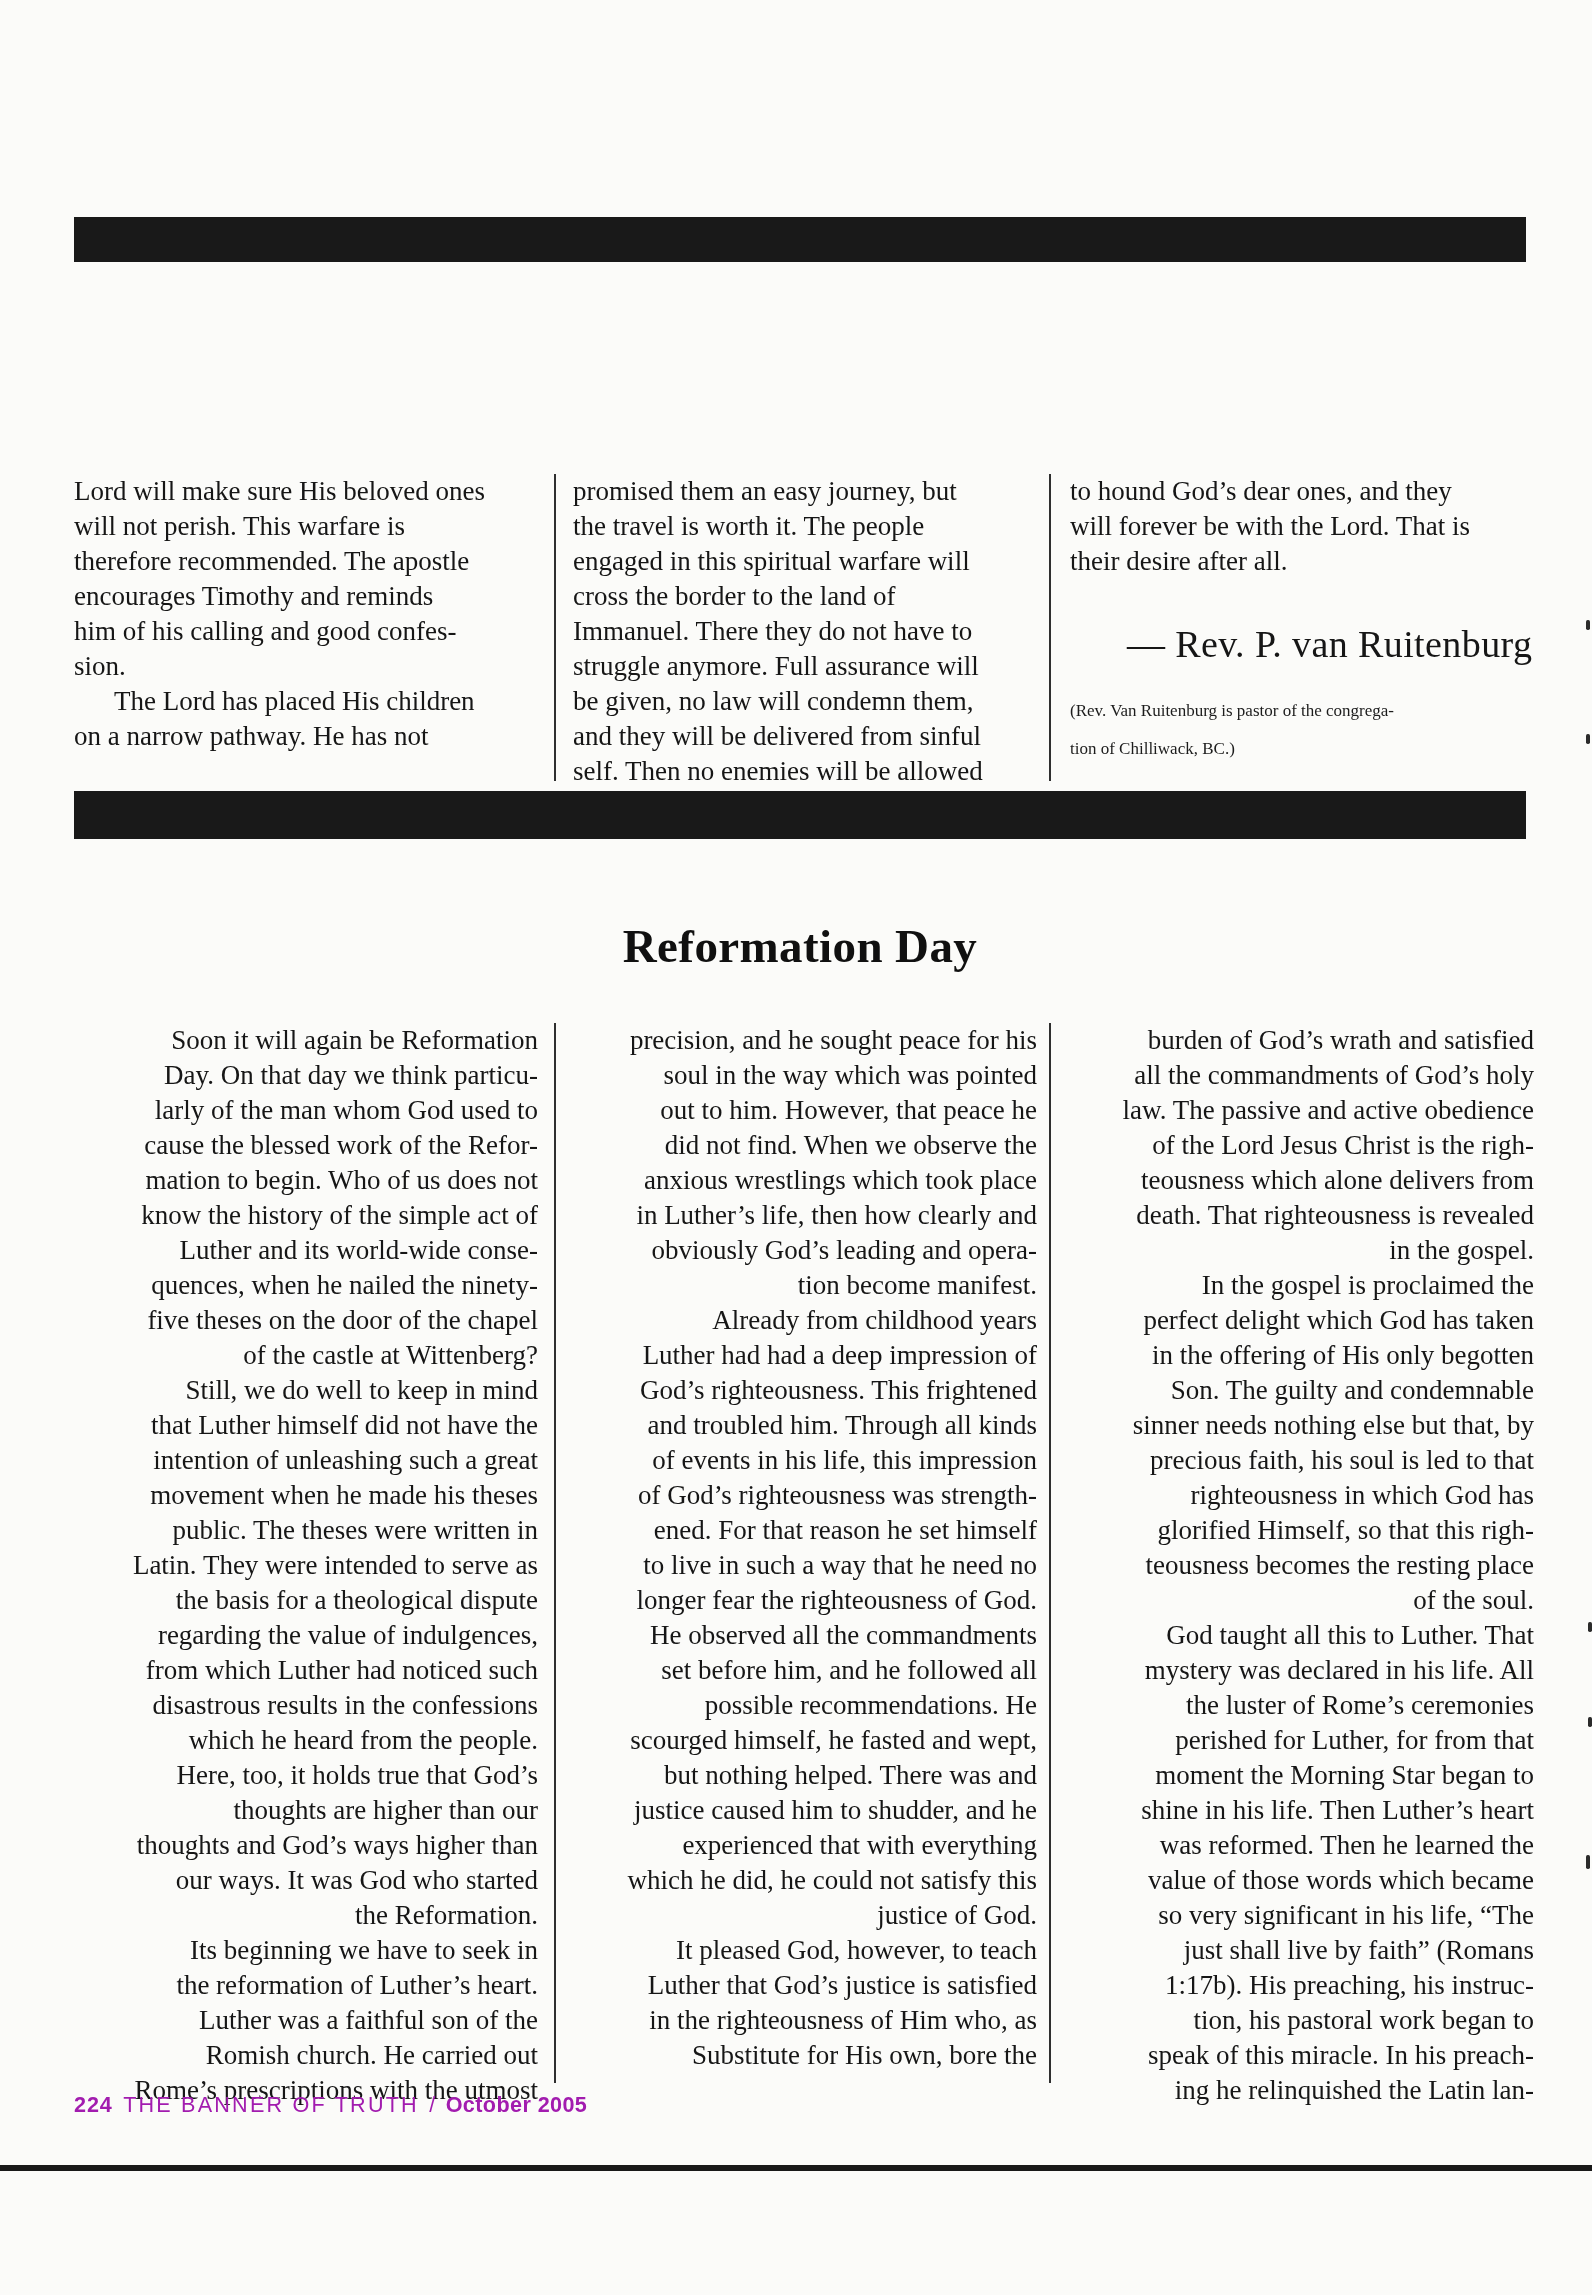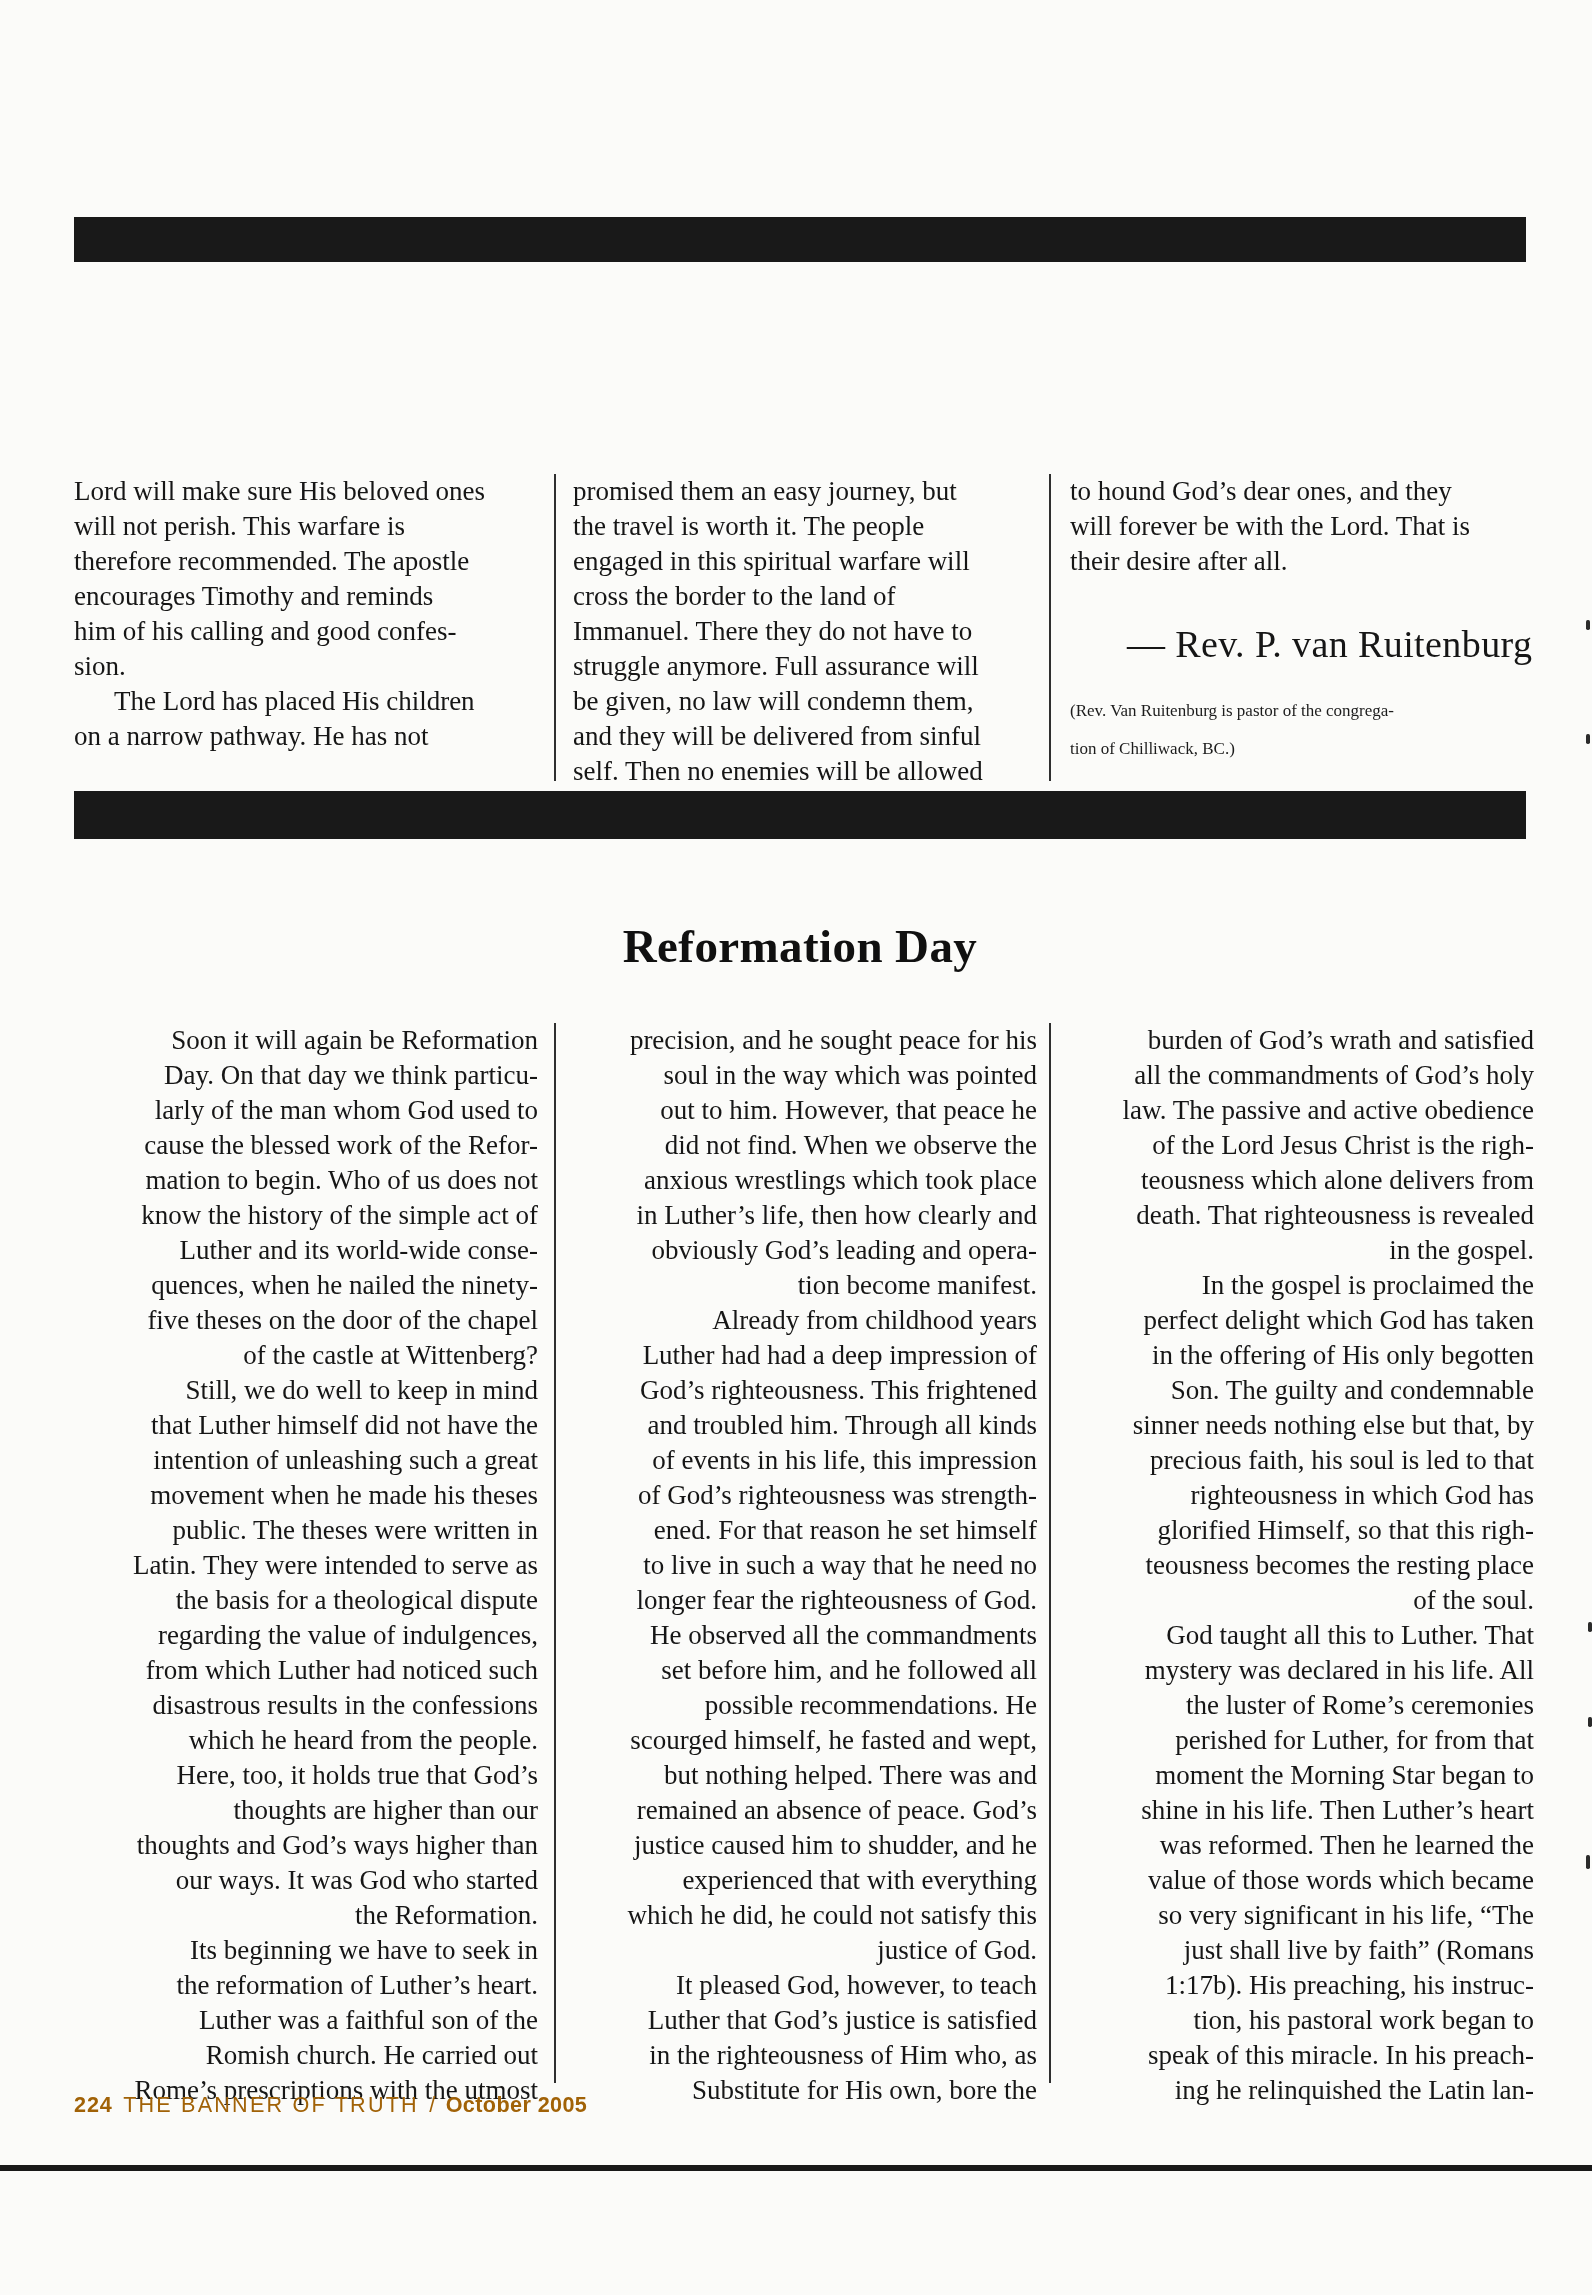--- a/index.html
+++ b/index.html
@@ -157,7 +157,6 @@
     <div class="line">possible recommendations. He</div>
     <div class="line">scourged himself, he fasted and wept,</div>
     <div class="line">but nothing helped. There was and</div>
-    <div class="line">remained an absence of peace. God’s</div>
     <div class="line">justice caused him to shudder, and he</div>
     <div class="line">experienced that with everything</div>
     <div class="line">which he did, he could not satisfy this</div>

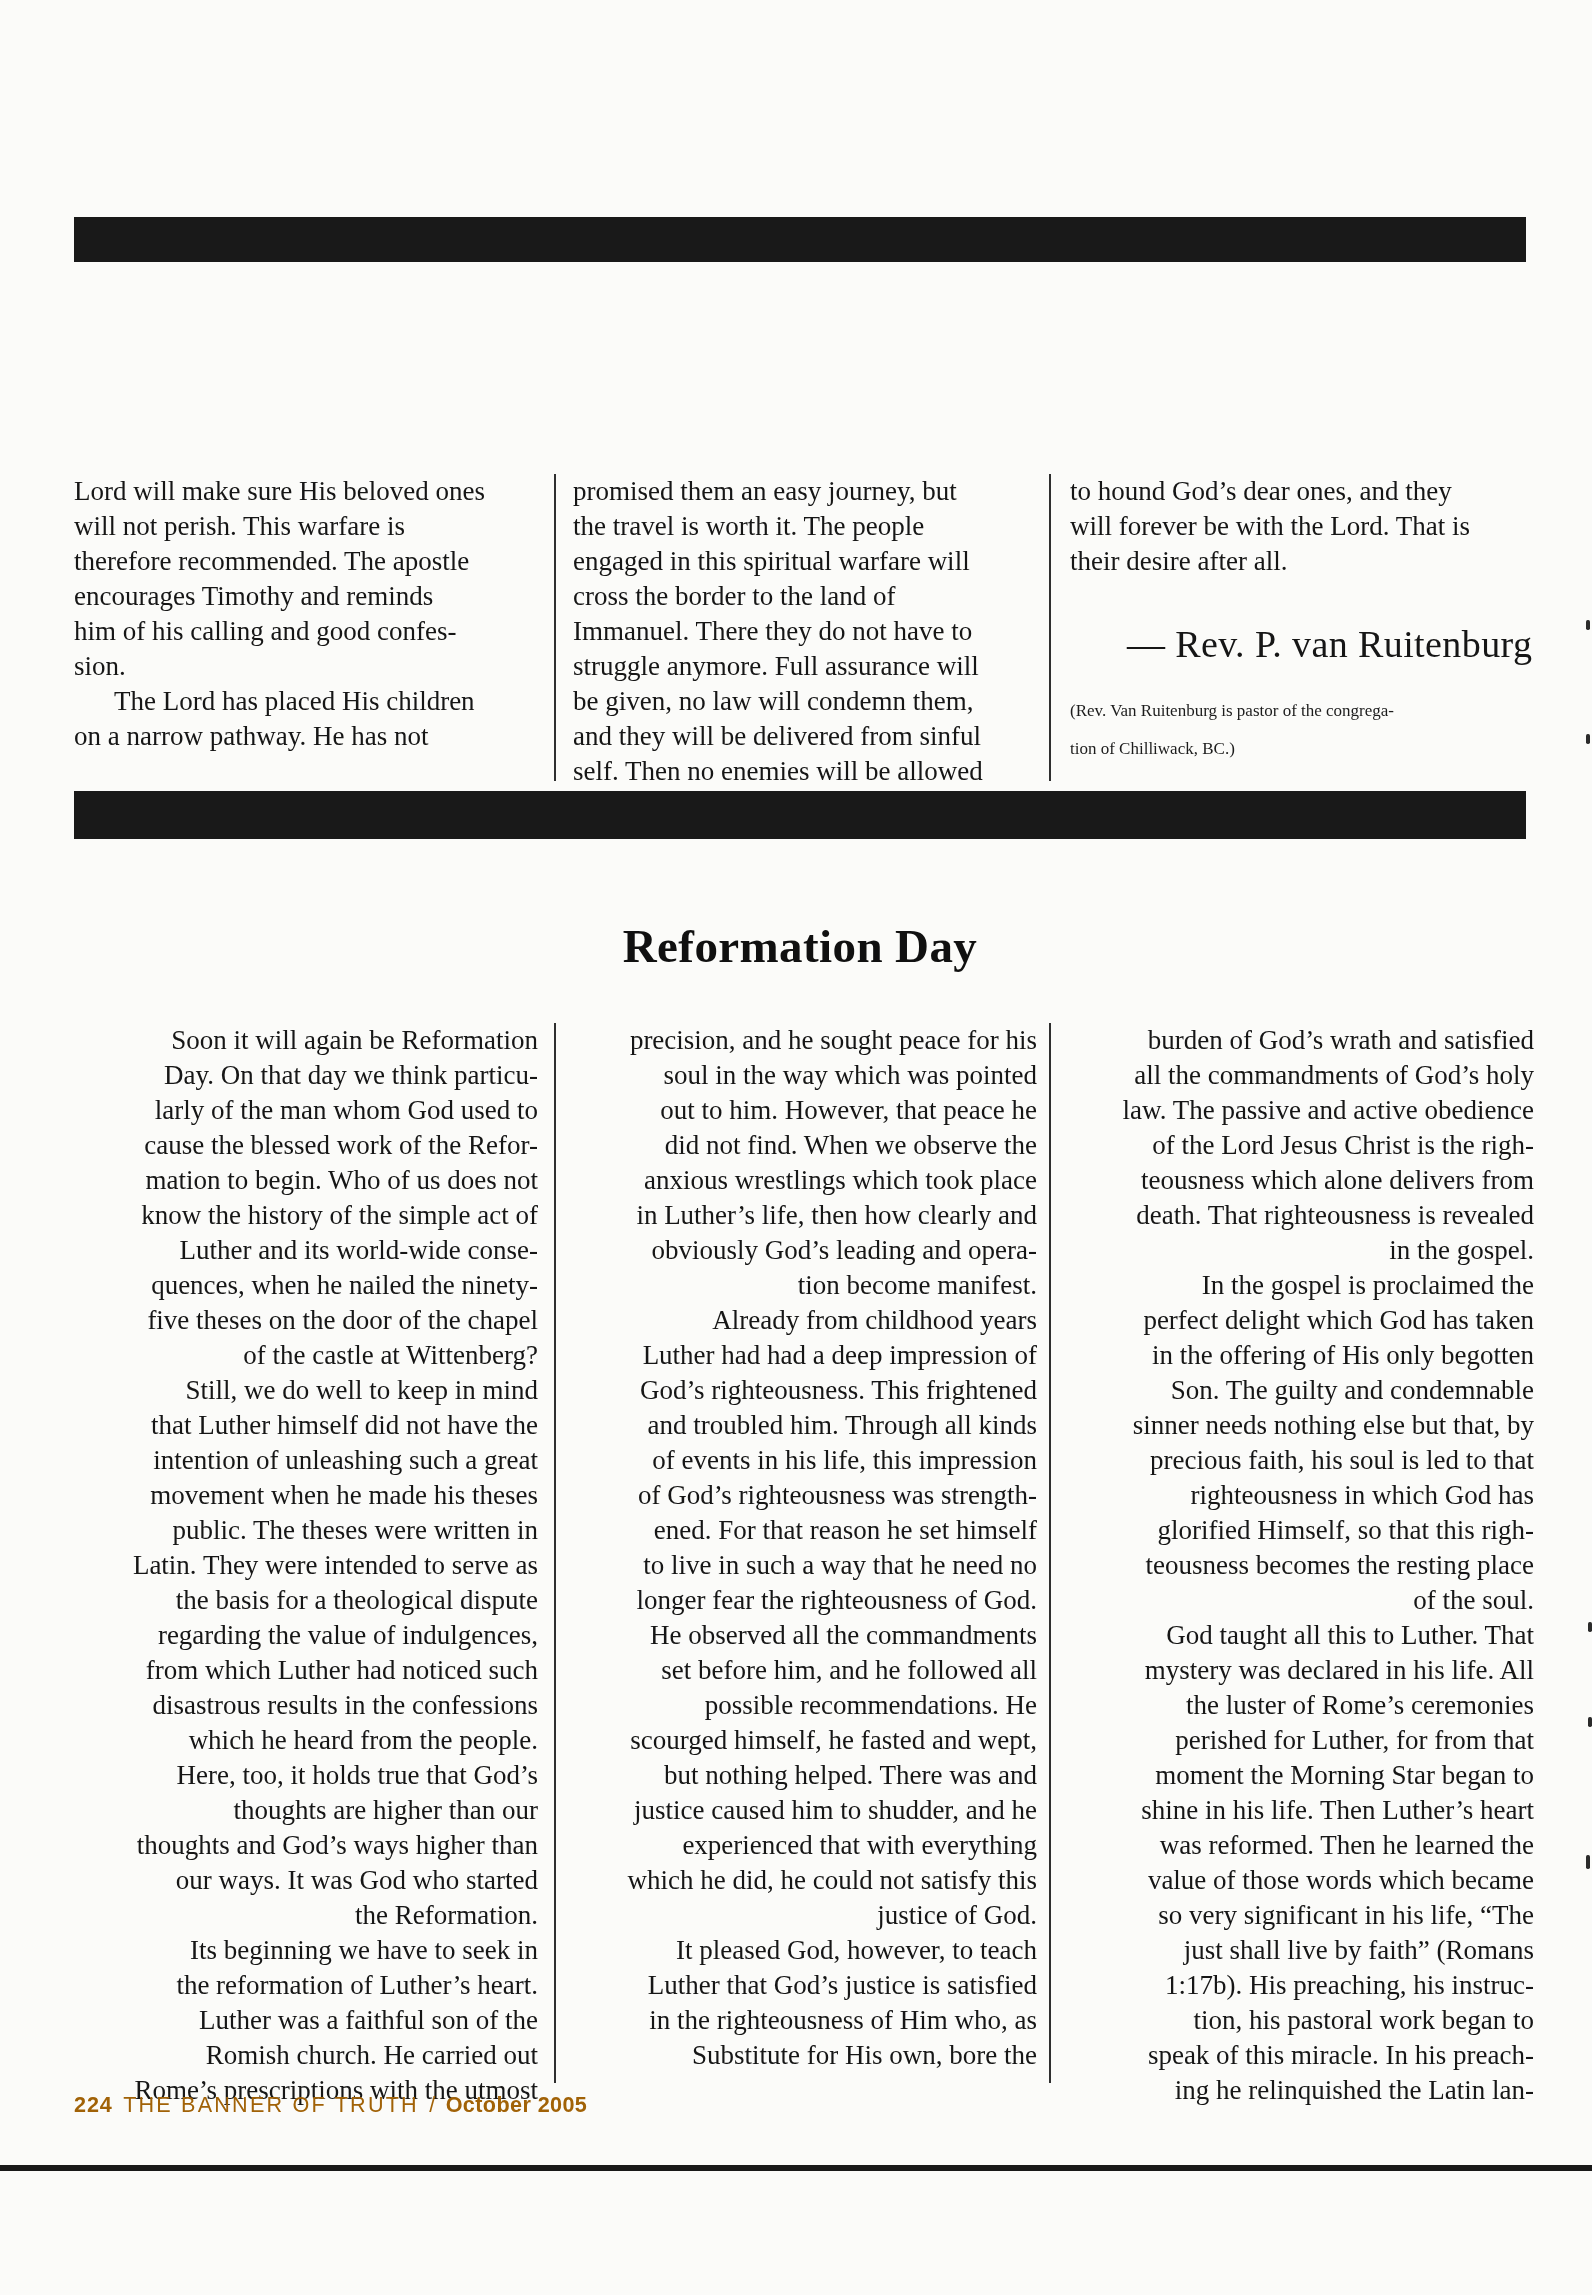--- a/index.html
+++ b/index.html
@@ -44,7 +44,7 @@
   #page-footer{
     position:absolute;left:74px;top:2092px;
     font-family:"Liberation Sans",sans-serif;font-size:21.6px;
-    color:#a16207;display:flex;align-items:flex-start;gap:10.4px;
+    color:#a21caf;display:flex;align-items:flex-start;gap:10.4px;
     white-space:nowrap;
   }
   #page-footer .pgnum{font-weight:bold;letter-spacing:0.9px;}

